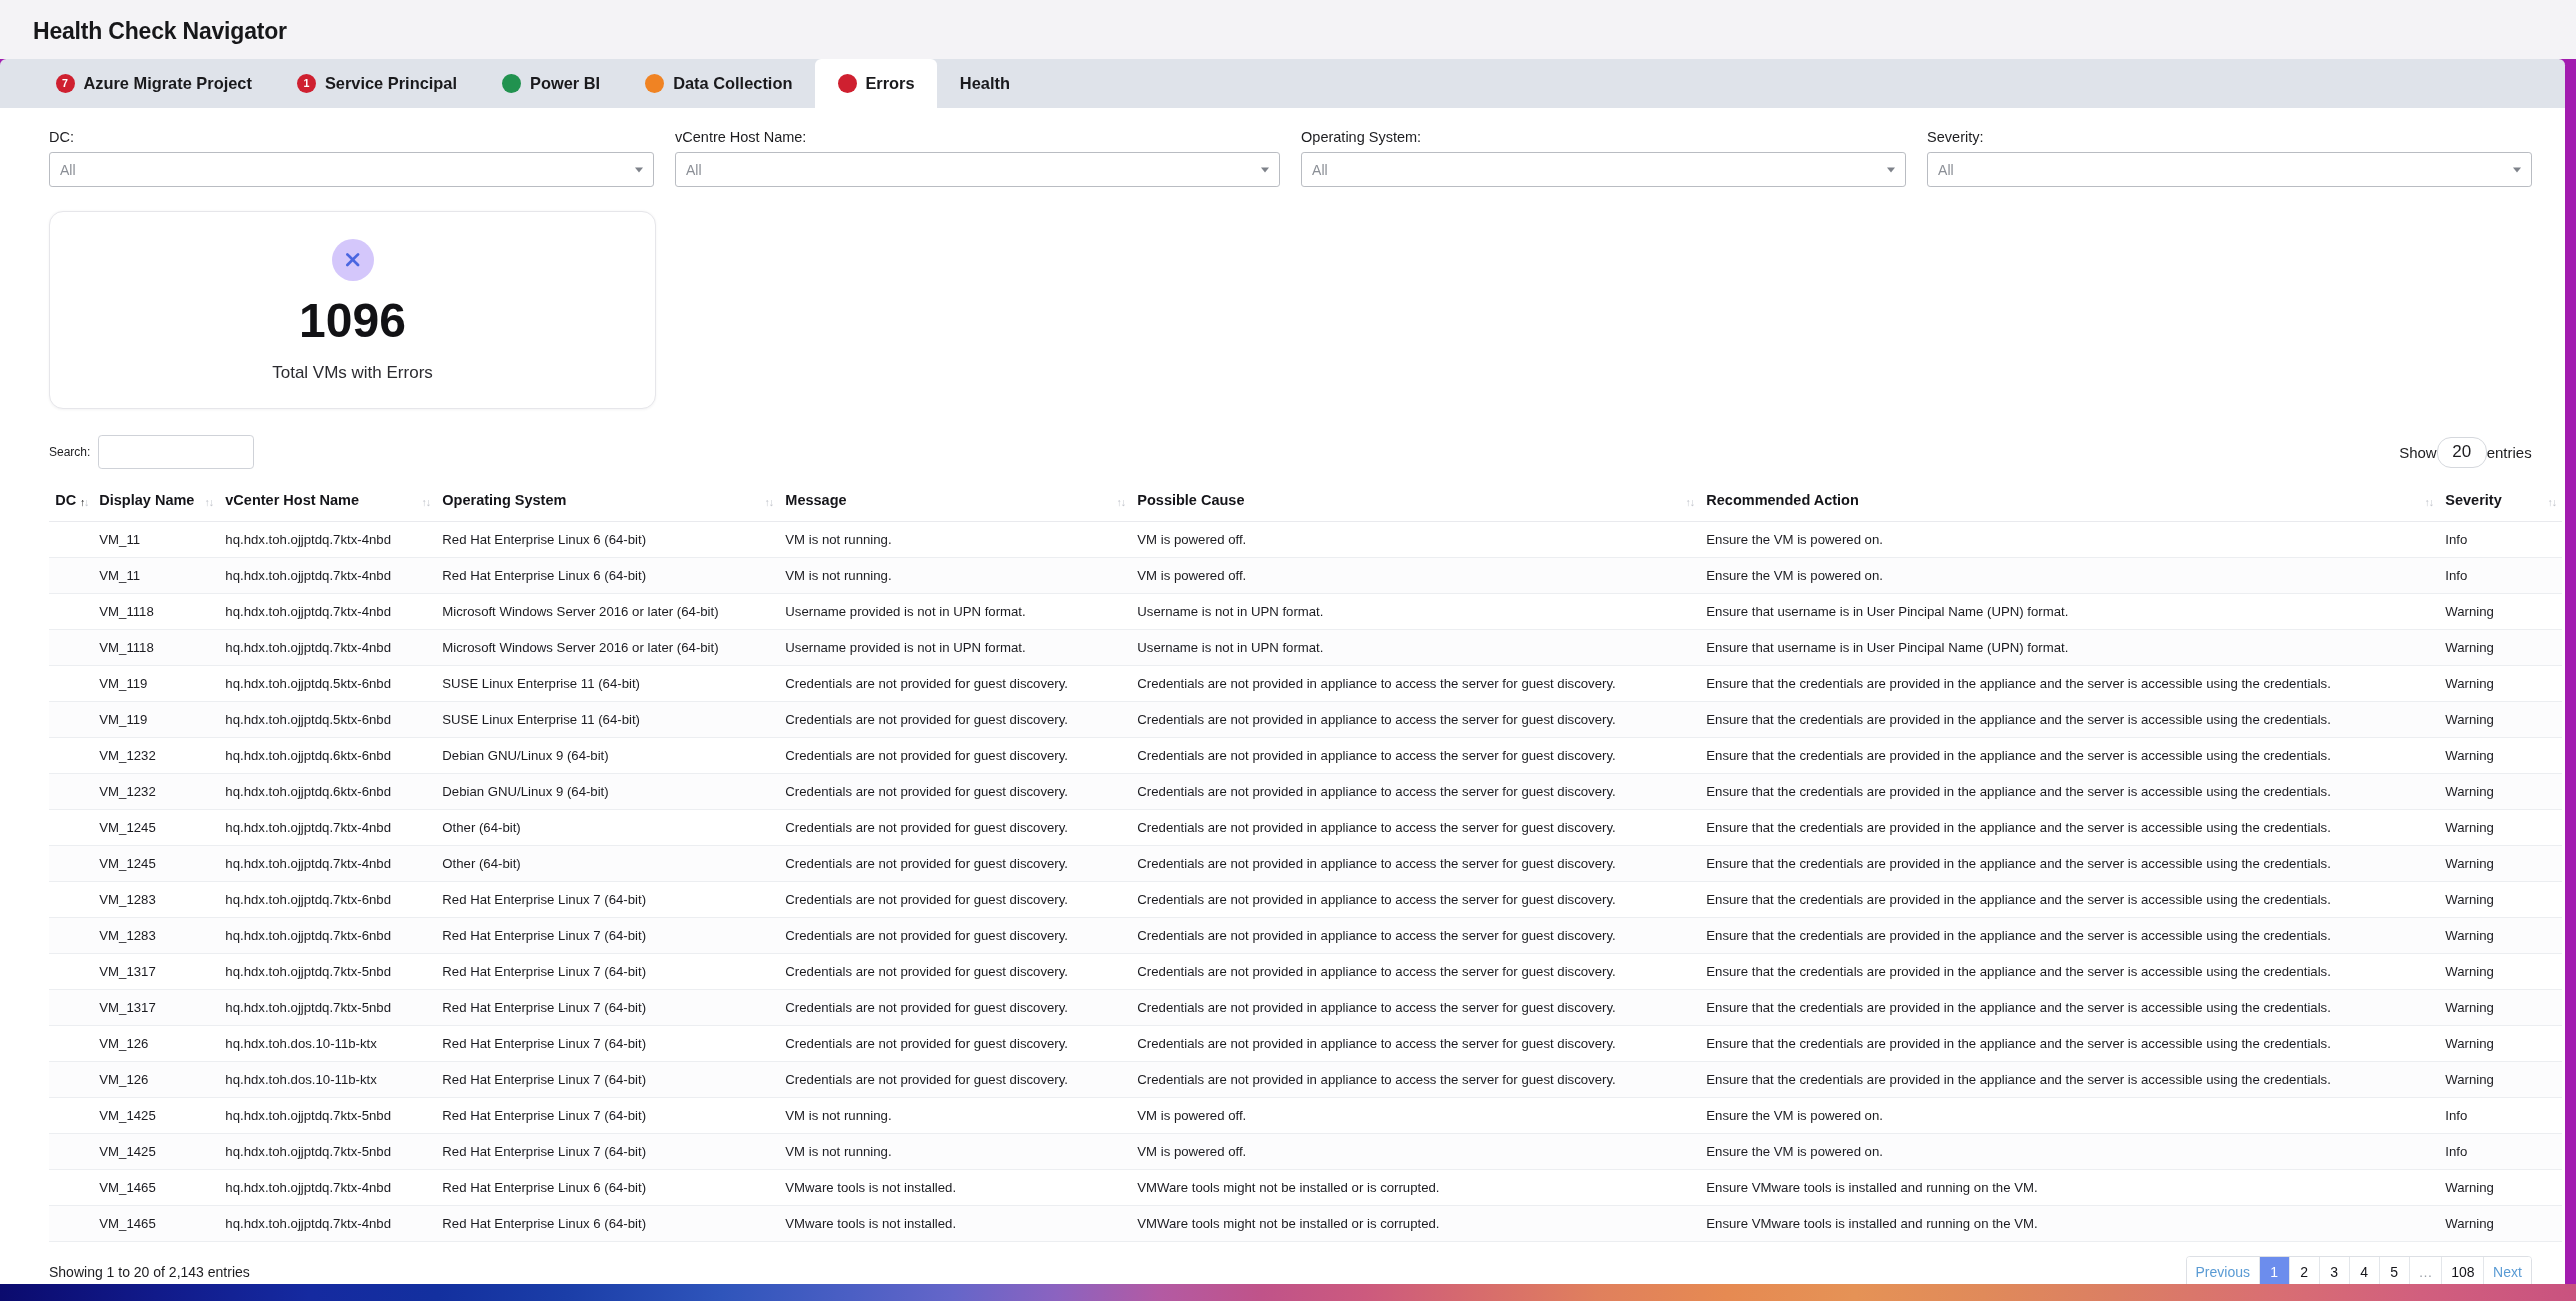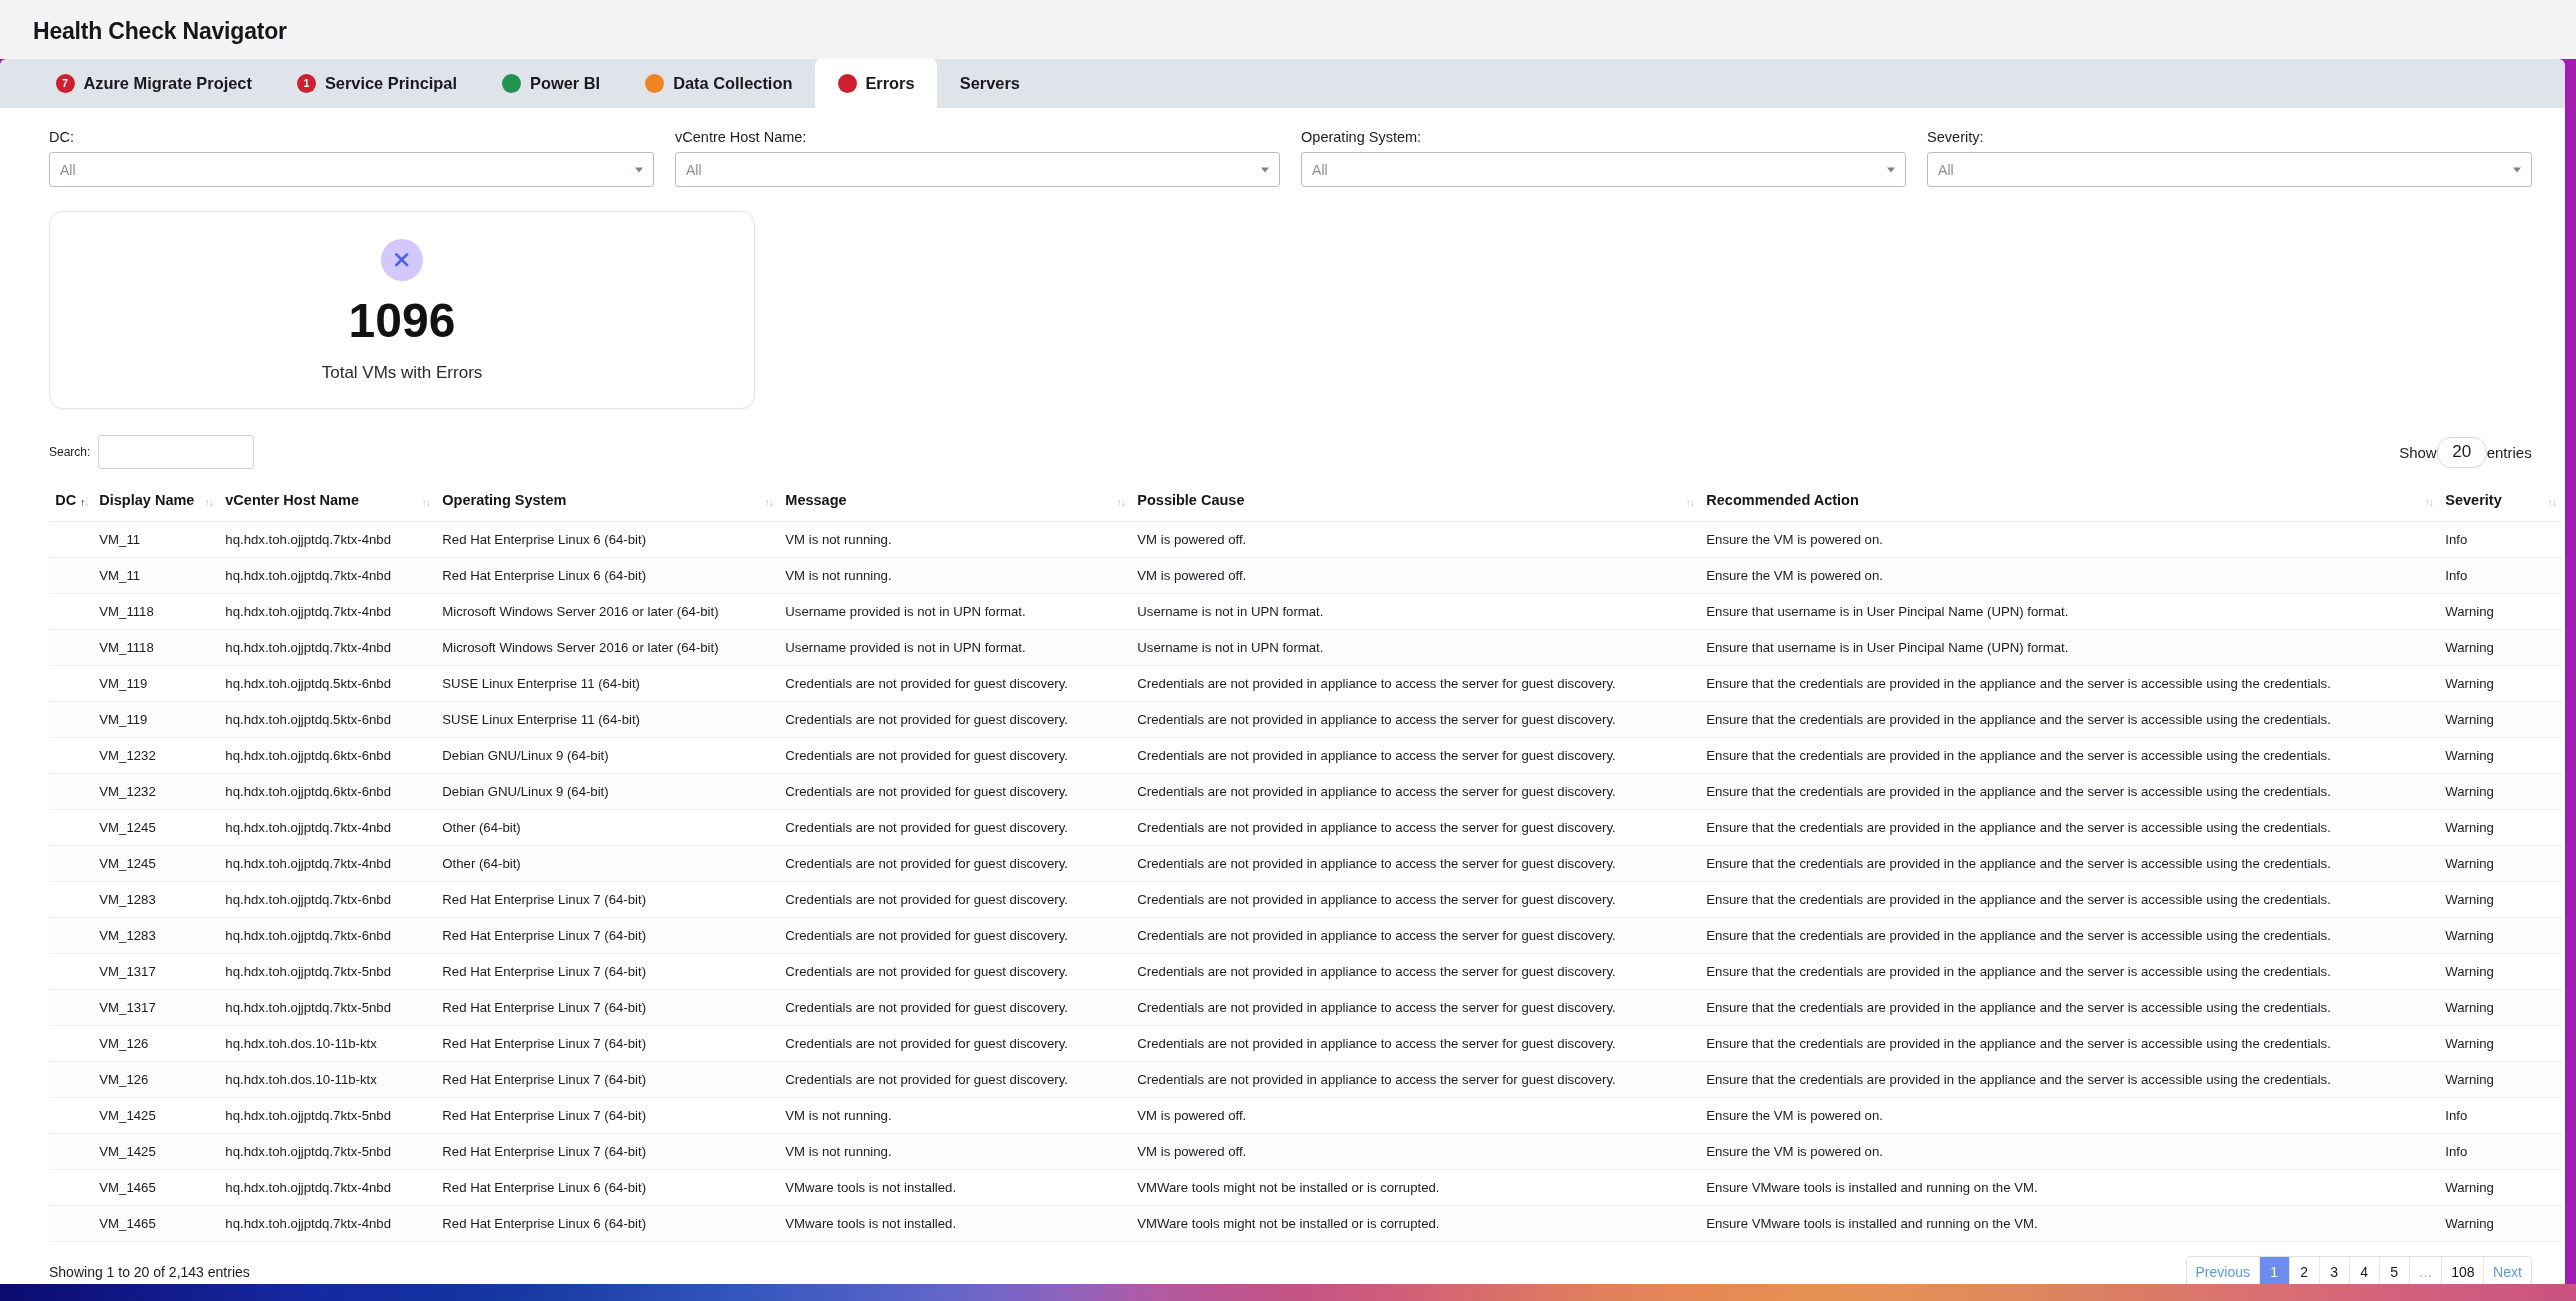--- a/index.html
+++ b/index.html
@@ -287,7 +287,7 @@
         <span>Errors</span>
       </div>
       <div class="tab">
-        <span>Servers</span>
+        <span>Health</span>
       </div>
     </div>
 

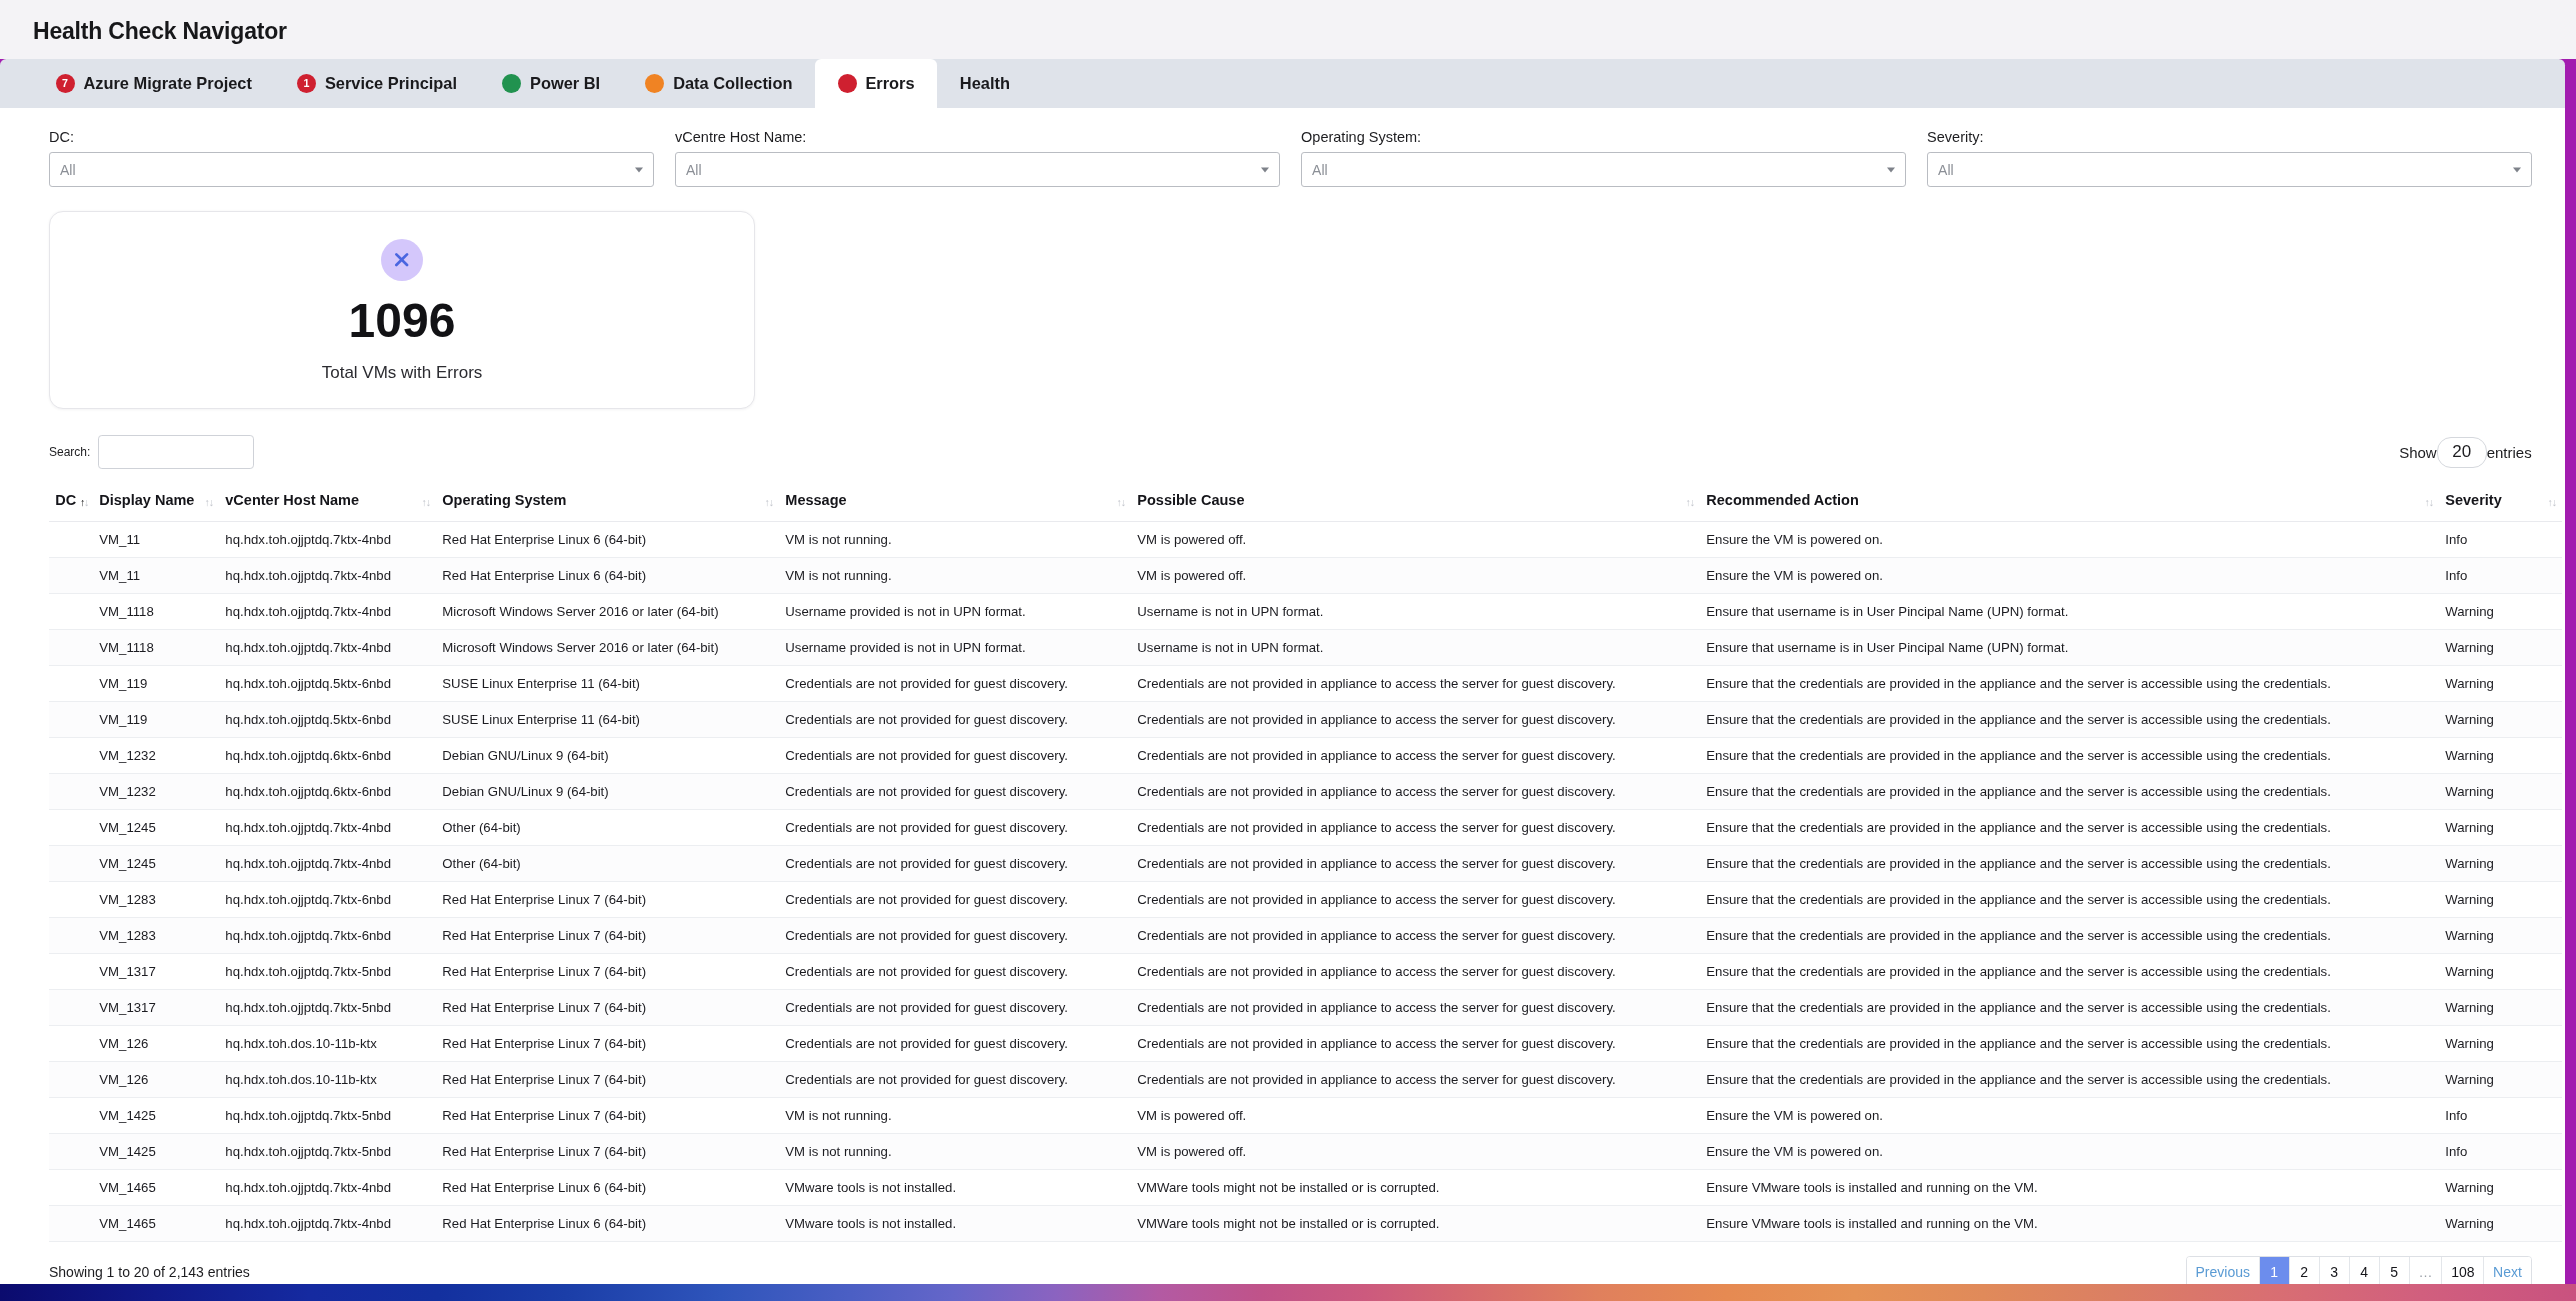--- a/index.html
+++ b/index.html
@@ -110,7 +110,7 @@
   
   .kpi-wrap { padding: 24px 33px 0 33px; }
   .kpi-card {
-    width: 706px;
+    width: 607px;
     border: 0.6px solid #e6e6ea;
     border-radius: 14px;
     background: #fff;

